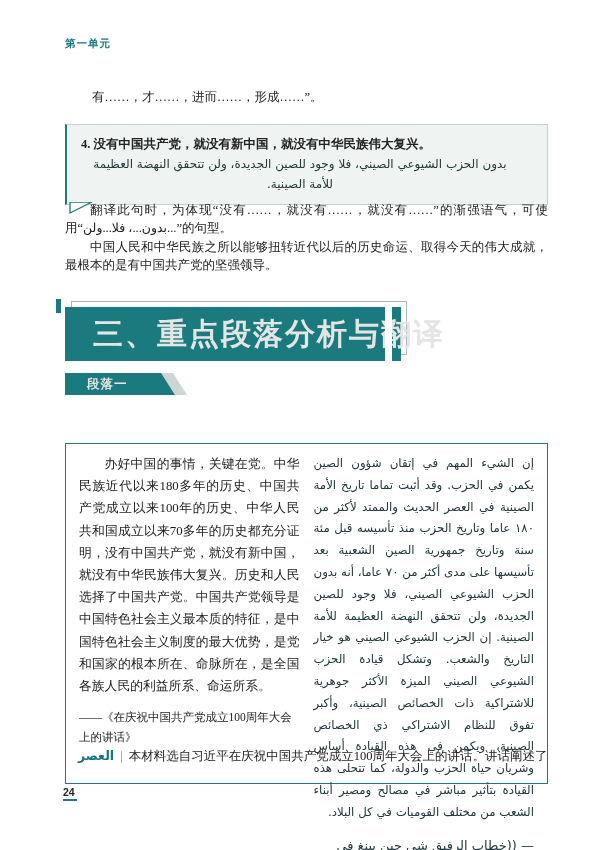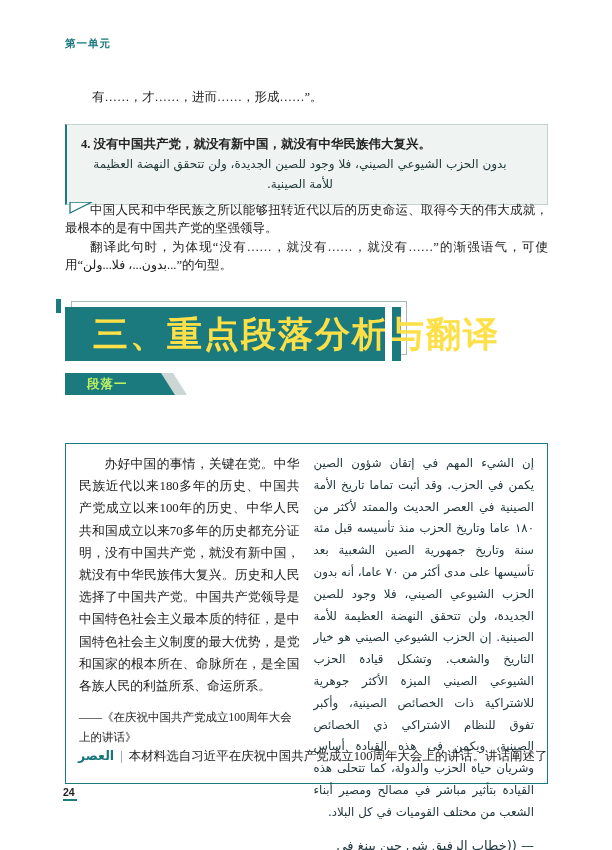--- a/index.html
+++ b/index.html
@@ -169,8 +169,8 @@
   </div>
 
   <div class="notes">
+    <p>翻译此句时，为体现“没有……，就没有……，就没有……”的渐强语气，可使用“بدون...، فلا...ولن...”的句型。</p>
     <p>中国人民和中华民族之所以能够扭转近代以后的历史命运、取得今天的伟大成就，最根本的是有中国共产党的坚强领导。</p>
-    <p>翻译此句时，为体现“没有……，就没有……，就没有……”的渐强语气，可使用“بدون...، فلا...ولن...”的句型。</p>
   </div>
 
   <div class="banner-wrap">

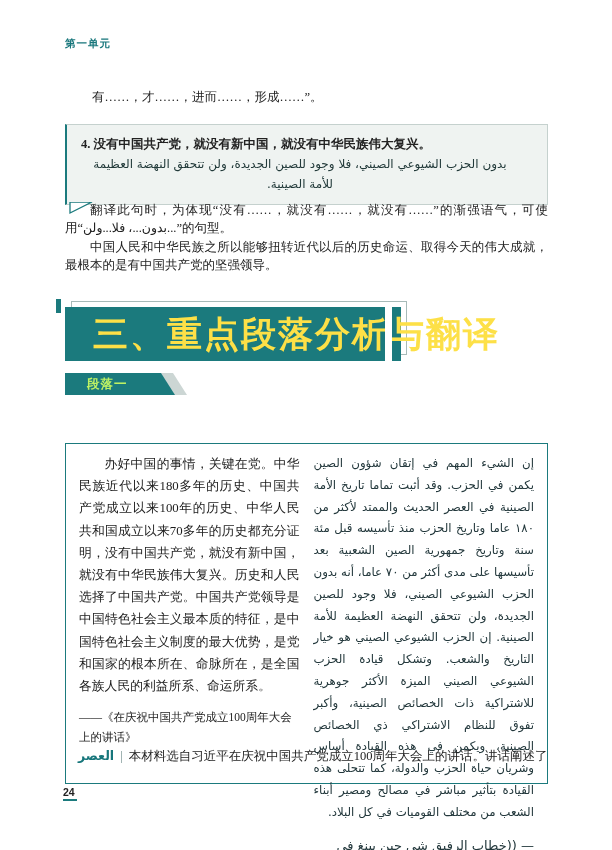--- a/index.html
+++ b/index.html
@@ -75,7 +75,7 @@
     position:absolute; left:-9px; top:-8px; width:5px; height:14px; background:#1b7a7d;
   }
   .banner .title {
-    color:#fde047; font-size:35px; font-weight:bold; letter-spacing:2px;
+    color:#e5e5e5; font-size:30px; font-weight:bold; letter-spacing:2px;
     font-family:"Liberation Sans","DejaVu Sans",sans-serif;
     white-space:nowrap;
   }

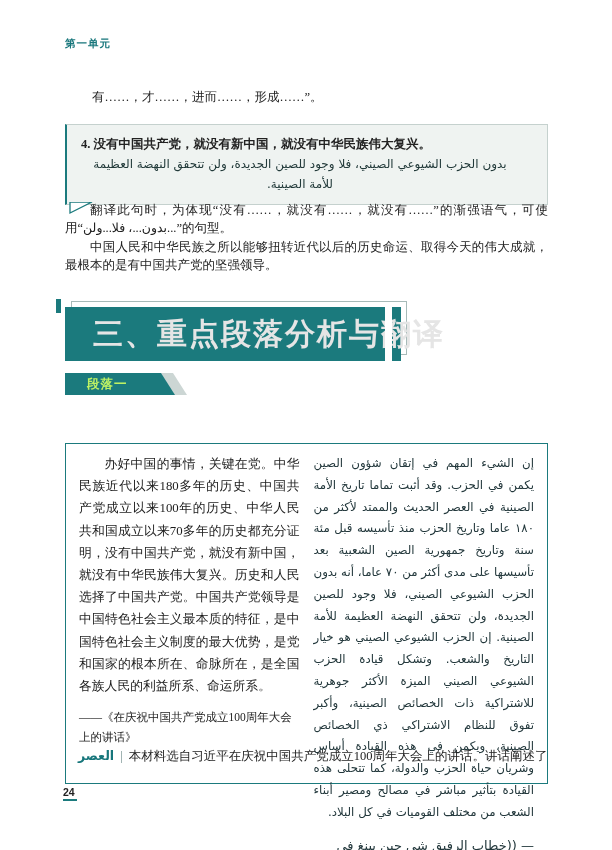--- a/index.html
+++ b/index.html
@@ -95,7 +95,7 @@
     padding-left:10px;
   }
   .tab .tab-label {
-    color:#bef264; font-size:12.5px; font-weight:bold; letter-spacing:1px;
+    color:#e5e5e5; font-size:12.5px; font-weight:bold; letter-spacing:1px;
     font-family:"Liberation Sans","DejaVu Sans",sans-serif;
     padding-left:12px;
   }

